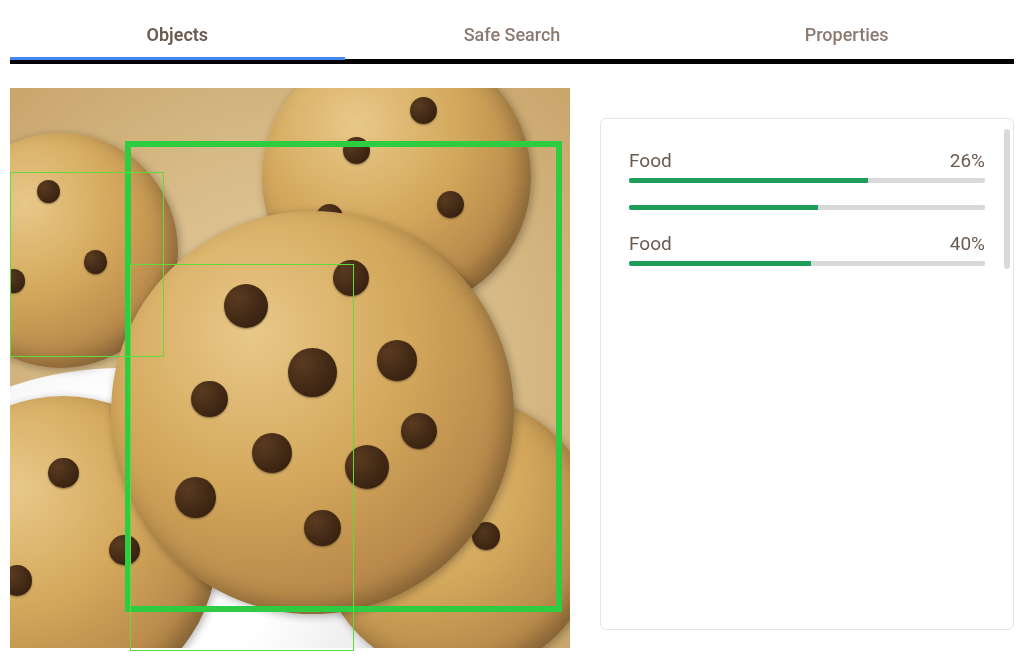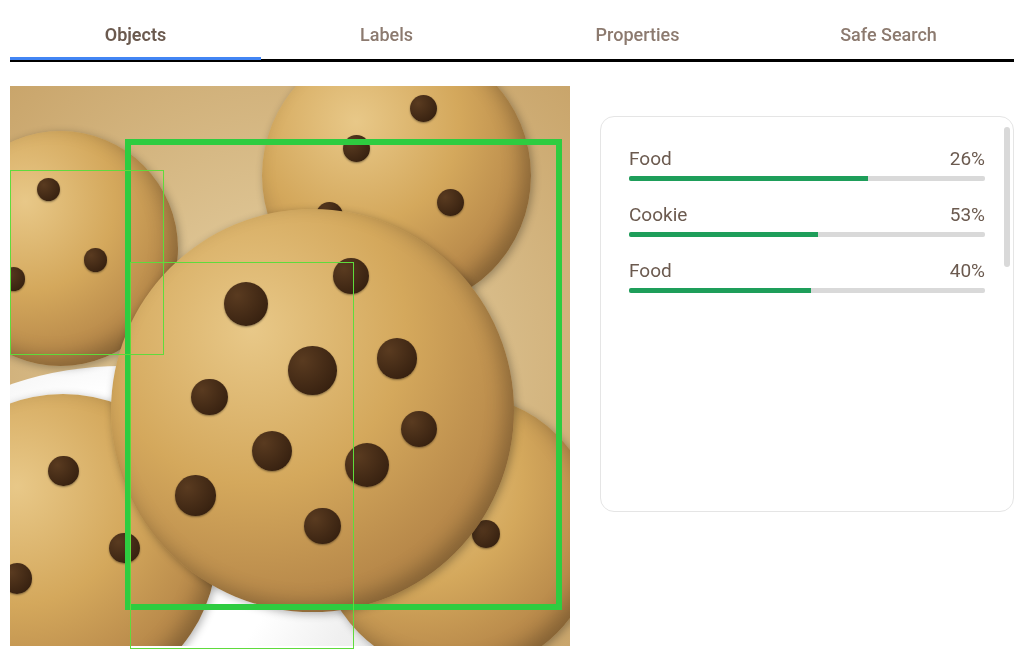--- a/index.html
+++ b/index.html
@@ -11,7 +11,7 @@
     }
     .tabs {
       display: flex;
-      border-bottom: 3px solid #000000;
+      border-bottom: 5px solid #000000;
       margin-bottom: 24px;
     }
     .tab {

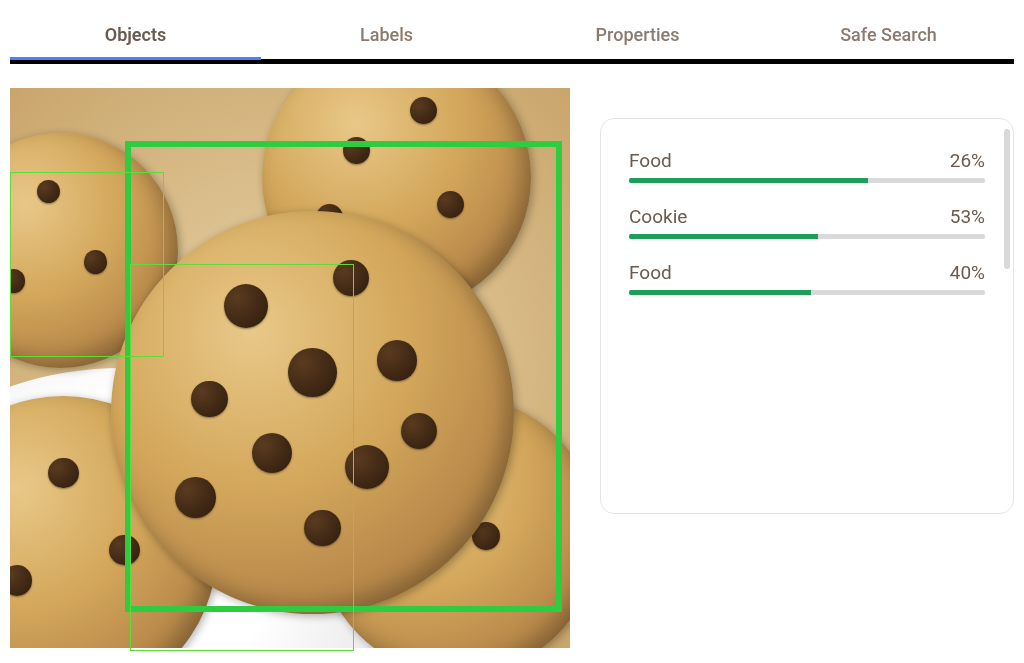--- a/index.html
+++ b/index.html
@@ -133,7 +133,6 @@
 
 <div class="tabs">
   <div class="tab active">Objects</div>
-  <div class="tab">Labels</div>
   <div class="tab">Properties</div>
   <div class="tab">Safe Search</div>
 </div>

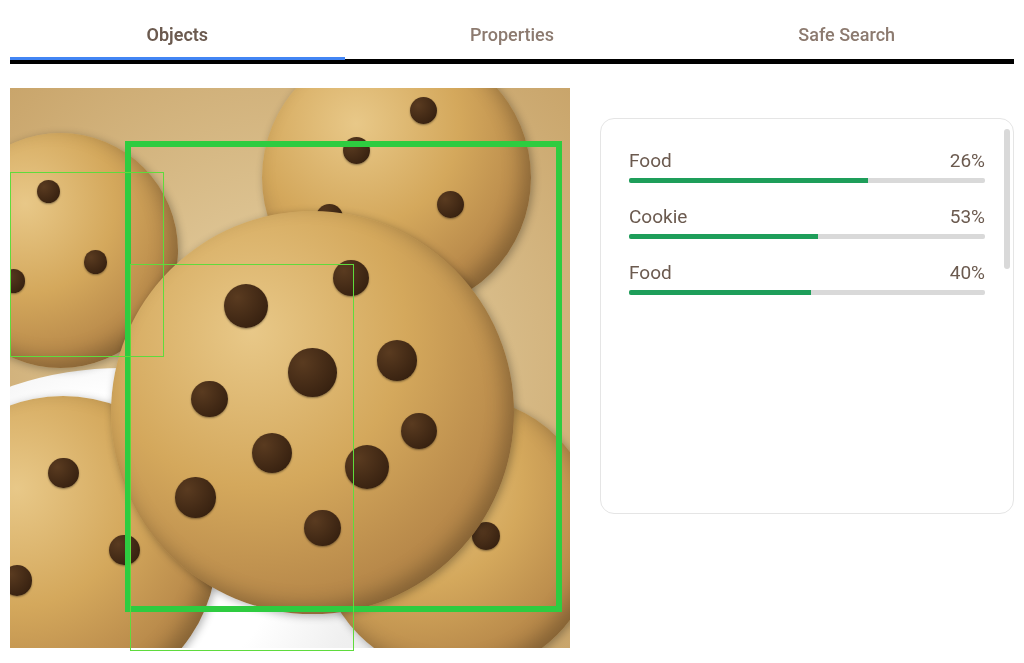--- a/index.html
+++ b/index.html
@@ -133,8 +133,8 @@
 
 <div class="tabs">
   <div class="tab active">Objects</div>
+  <div class="tab">Safe Search</div>
   <div class="tab">Properties</div>
-  <div class="tab">Safe Search</div>
 </div>
 
 <div class="content">

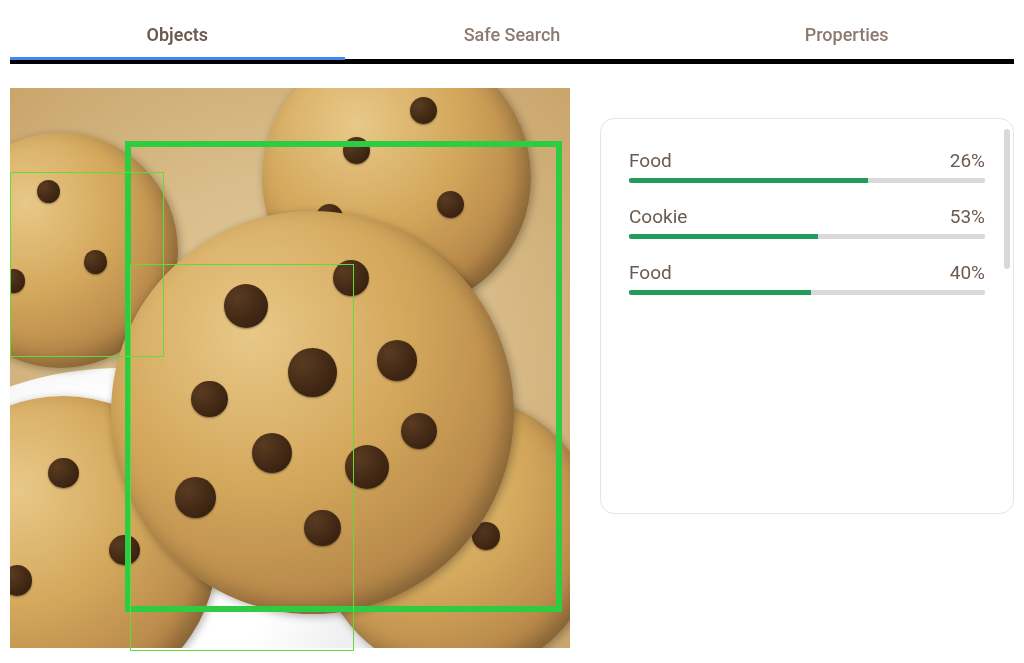--- a/index.html
+++ b/index.html
@@ -92,9 +92,9 @@
     .results-panel {
       flex: 1;
       border: 1px solid #e5e5e5;
-      border-radius: 14px;
+      border-radius: 6px;
       padding: 30px 28px;
-      height: 396px;
+      height: 512px;
       margin-top: 30px;
       position: relative;
     }

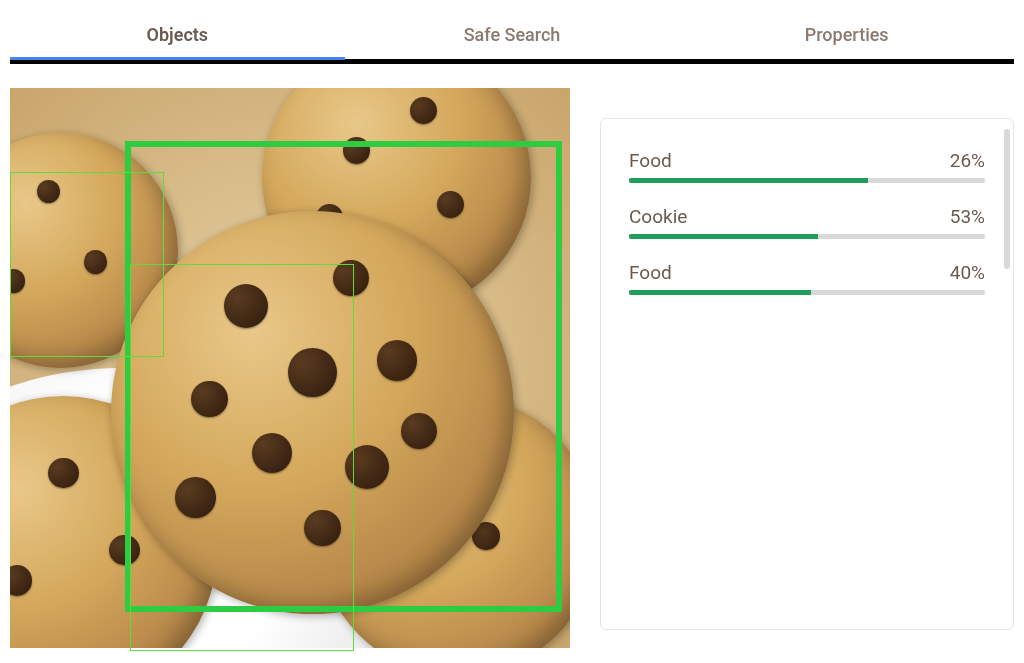--- a/index.html
+++ b/index.html
@@ -193,10 +193,6 @@
         <div class="result-bar-track">
           <div class="result-bar-fill" style="width: 67%;"></div>
         </div>
-        <div class="result-row">
-          <span>Cookie</span>
-          <span>53%</span>
-        </div>
         <div class="result-bar-track">
           <div class="result-bar-fill" style="width: 53%;"></div>
         </div>

